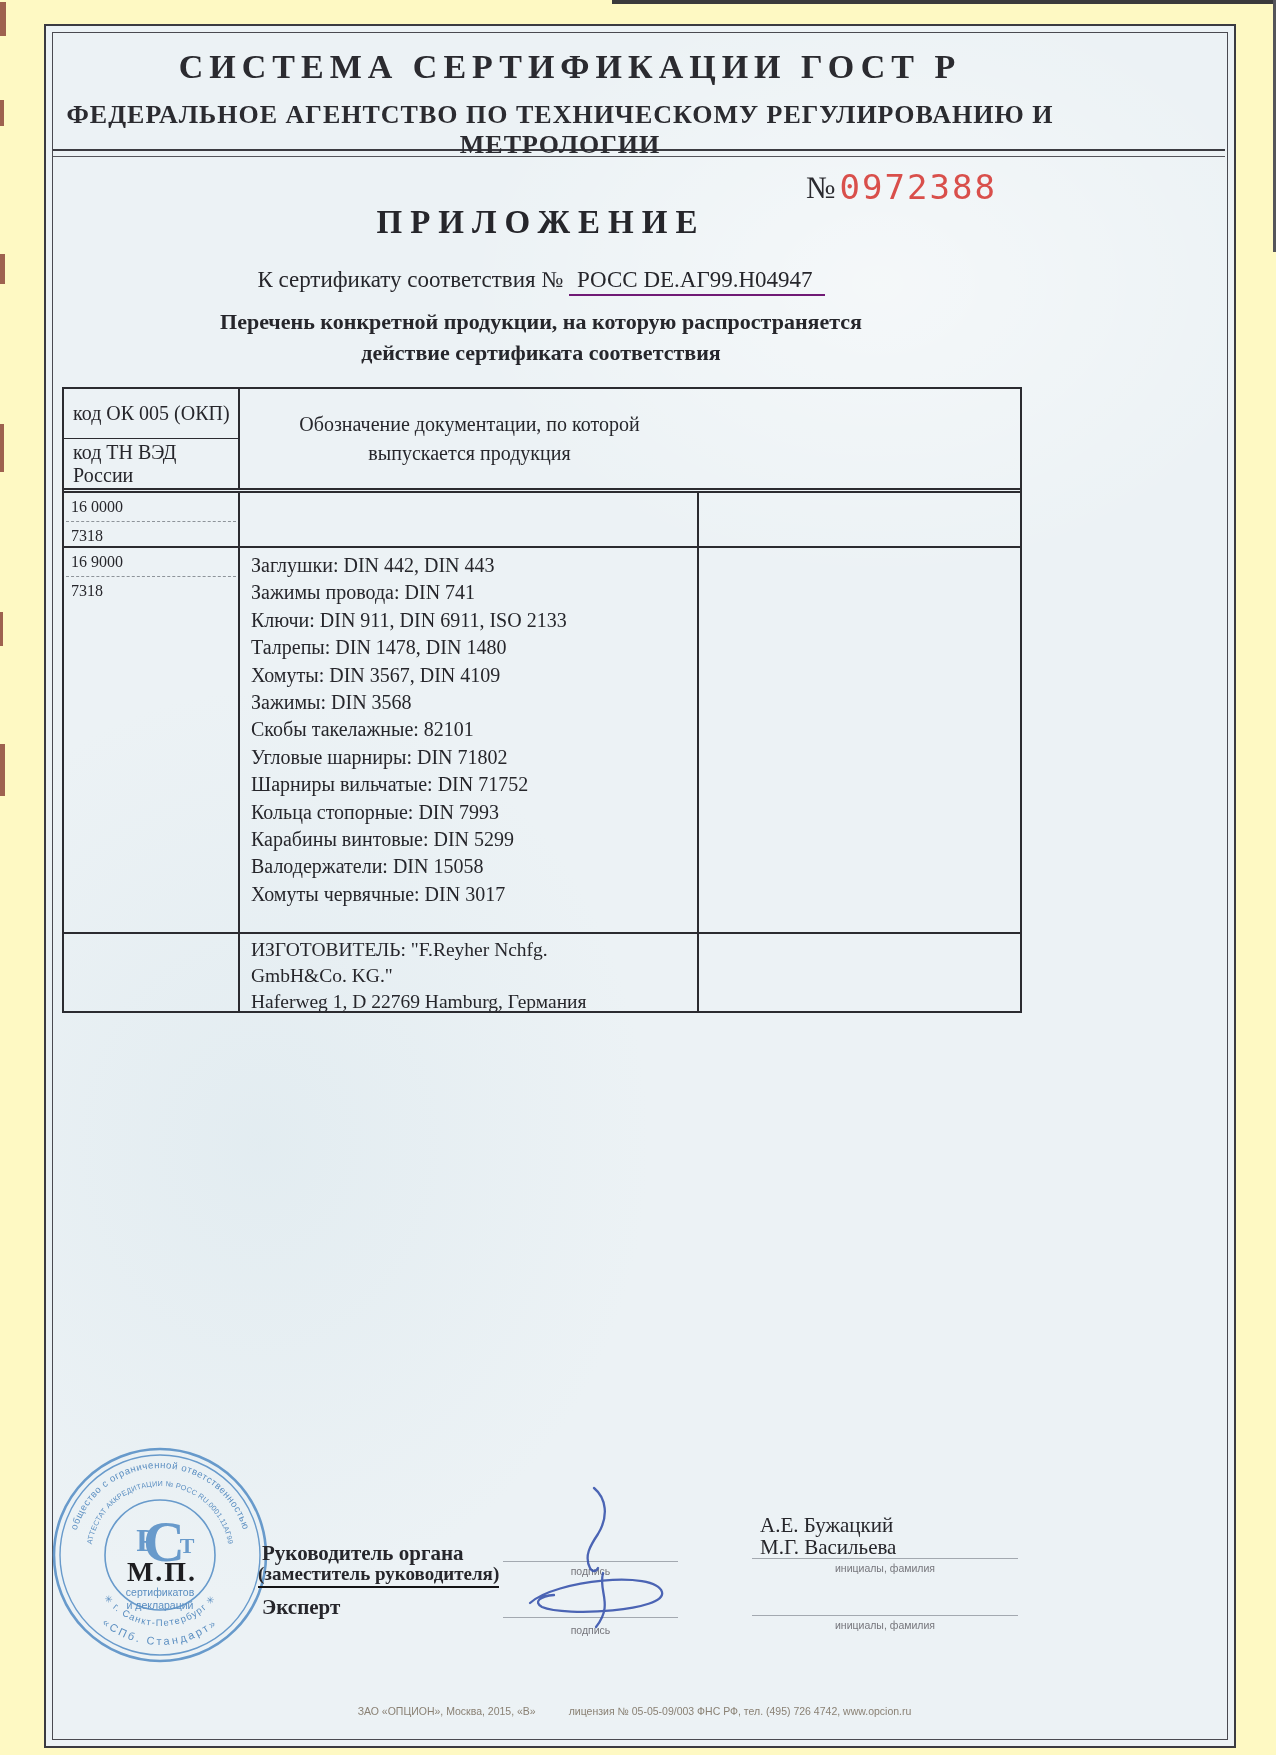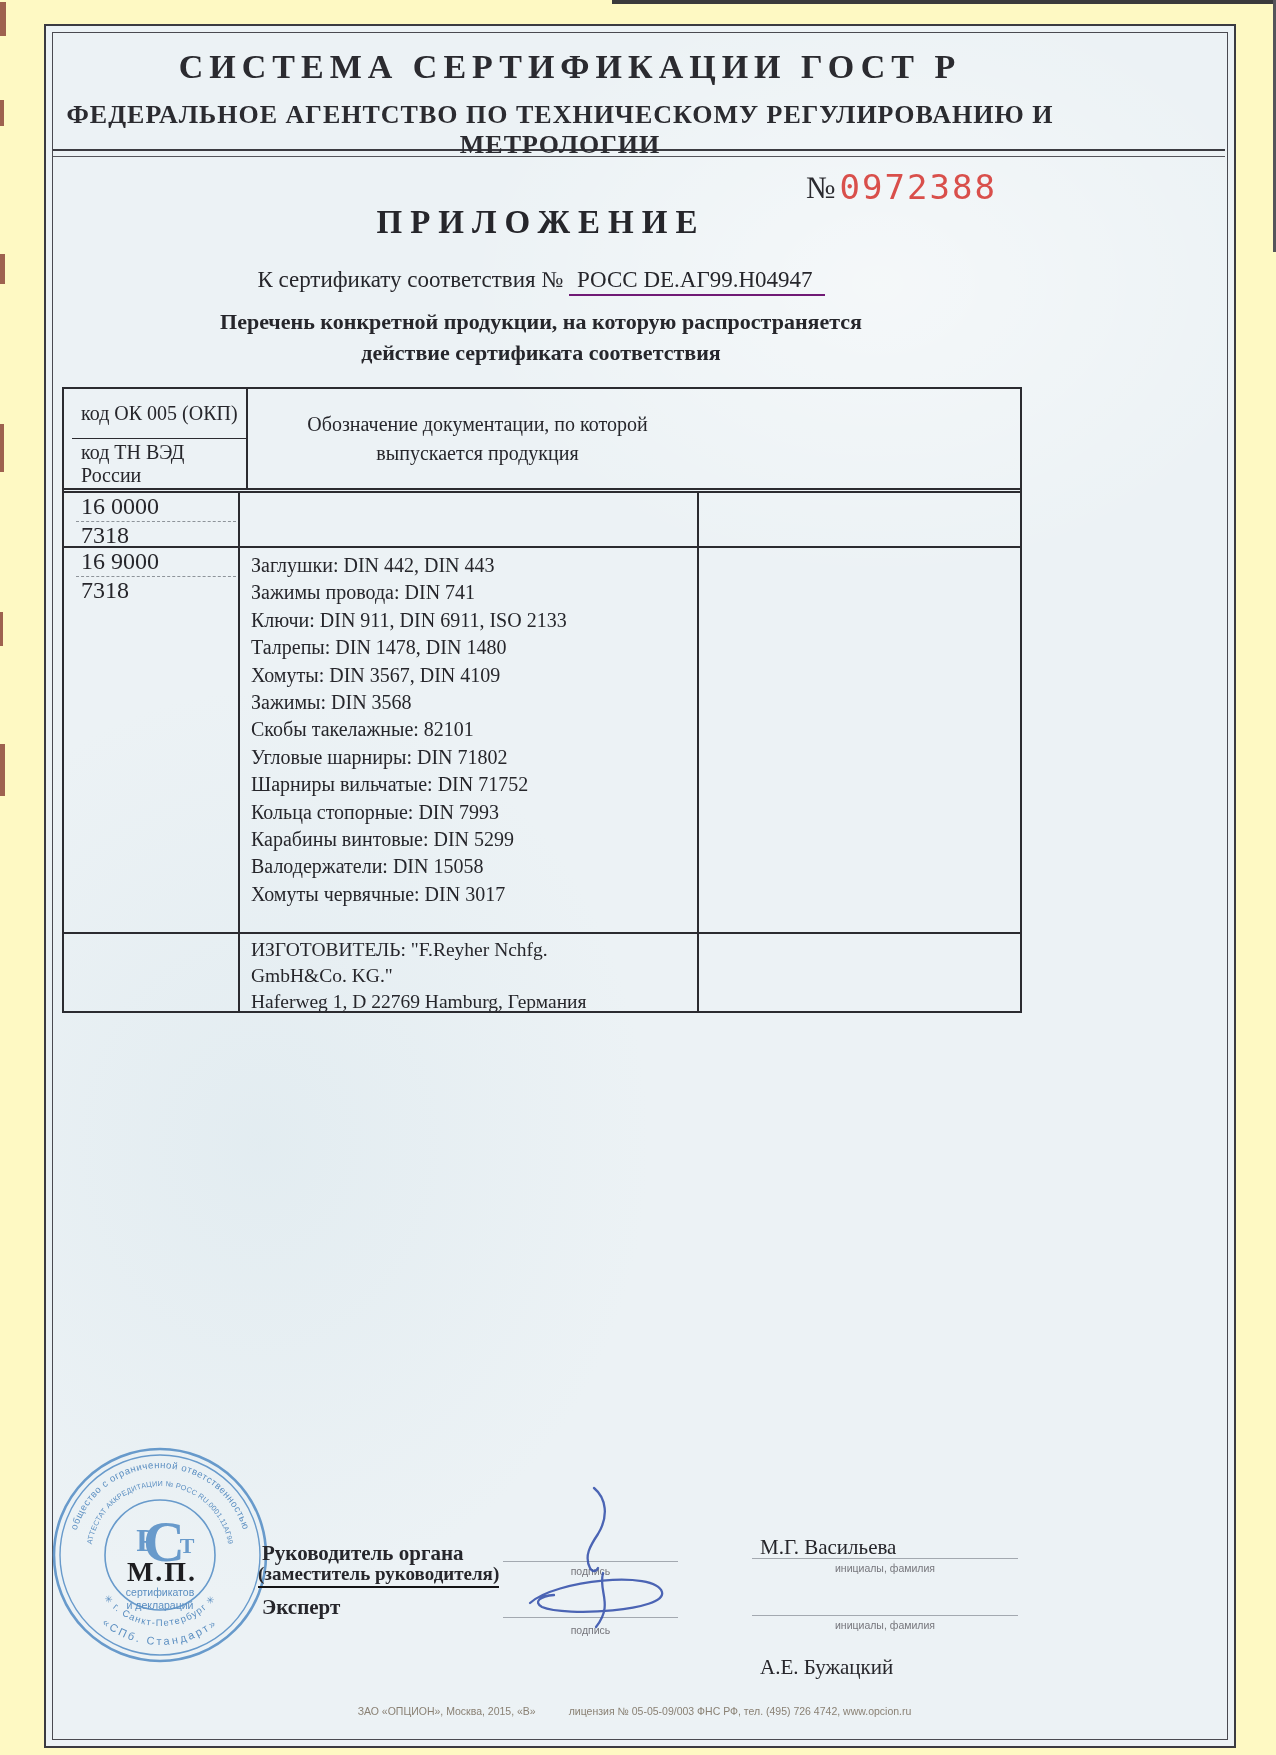--- a/index.html
+++ b/index.html
@@ -44,7 +44,7 @@
   .trow{display:grid;grid-template-columns:176px 459px 1fr;}
   .trow>div{border-right:2px solid #2b2b30;overflow:hidden;}
   .trow>div:last-child{border-right:none;}
-  .hdr{height:99px;border-bottom:5px double #2b2b30;padding-left:8px;}
+  .hdr{height:99px;border-bottom:5px double #2b2b30;}
   .r1{height:53px;border-bottom:2px solid #2b2b30;}
   .r2{height:384px;border-bottom:2px solid #2b2b30;}
   .r3{height:77px;}

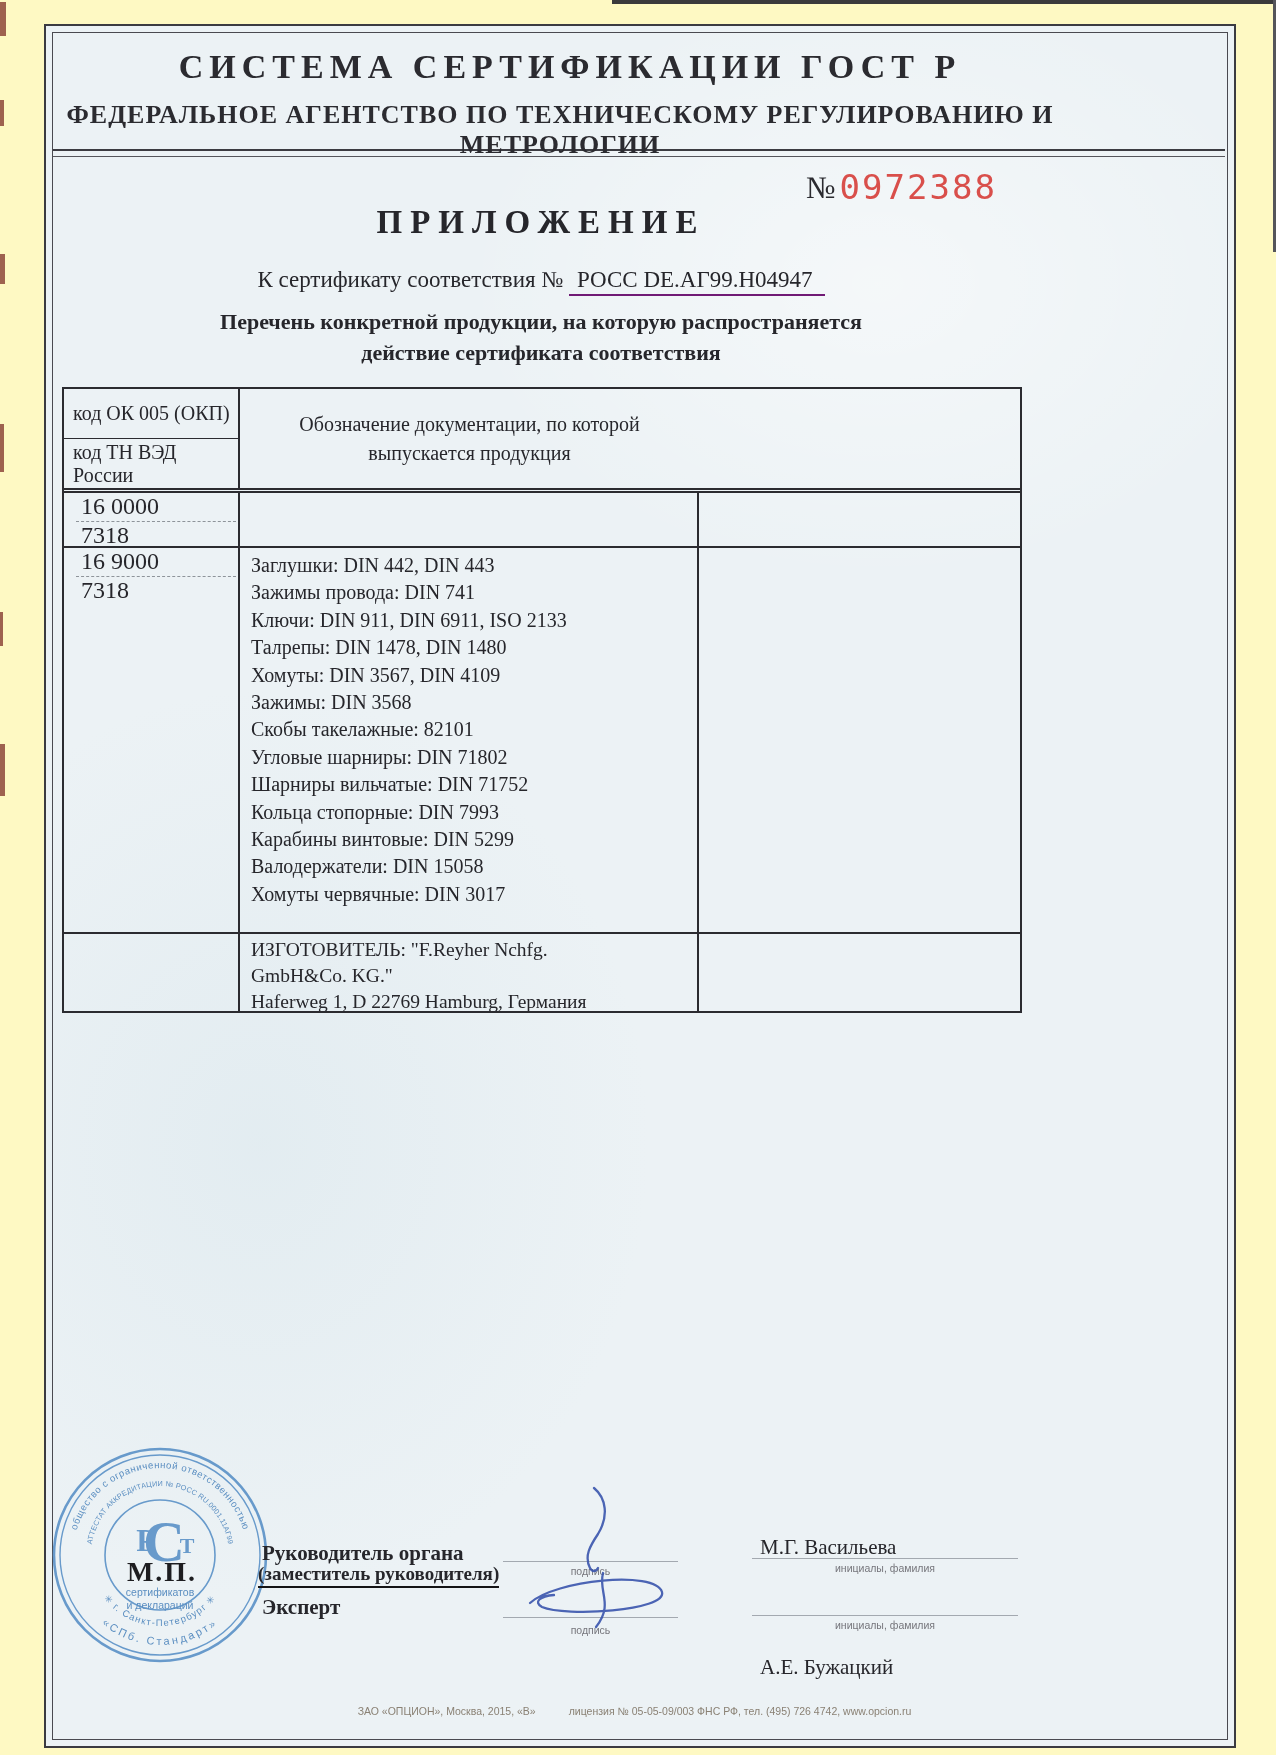--- a/index.html
+++ b/index.html
@@ -53,7 +53,7 @@
   .hc1>div:first-child{border-bottom:1.6px solid #2b2b30;}
   .hcc{display:flex;align-items:center;justify-content:center;text-align:center;
        font-size:20px;line-height:1.45;padding:0 28px;}
-  .code-cell{font-size:24px;padding-left:10px;}
+  .code-cell{font-size:16px;}
   .okp{margin:0 2px;padding:2px 4px 3px 5px;border-bottom:1.6px dashed #8e949a;line-height:23px;}
   .tnved{padding:2px 4px 0 7px;line-height:23px;}
   .plist{padding:4px 8px 0 11px;font-size:20px;line-height:27.4px;}

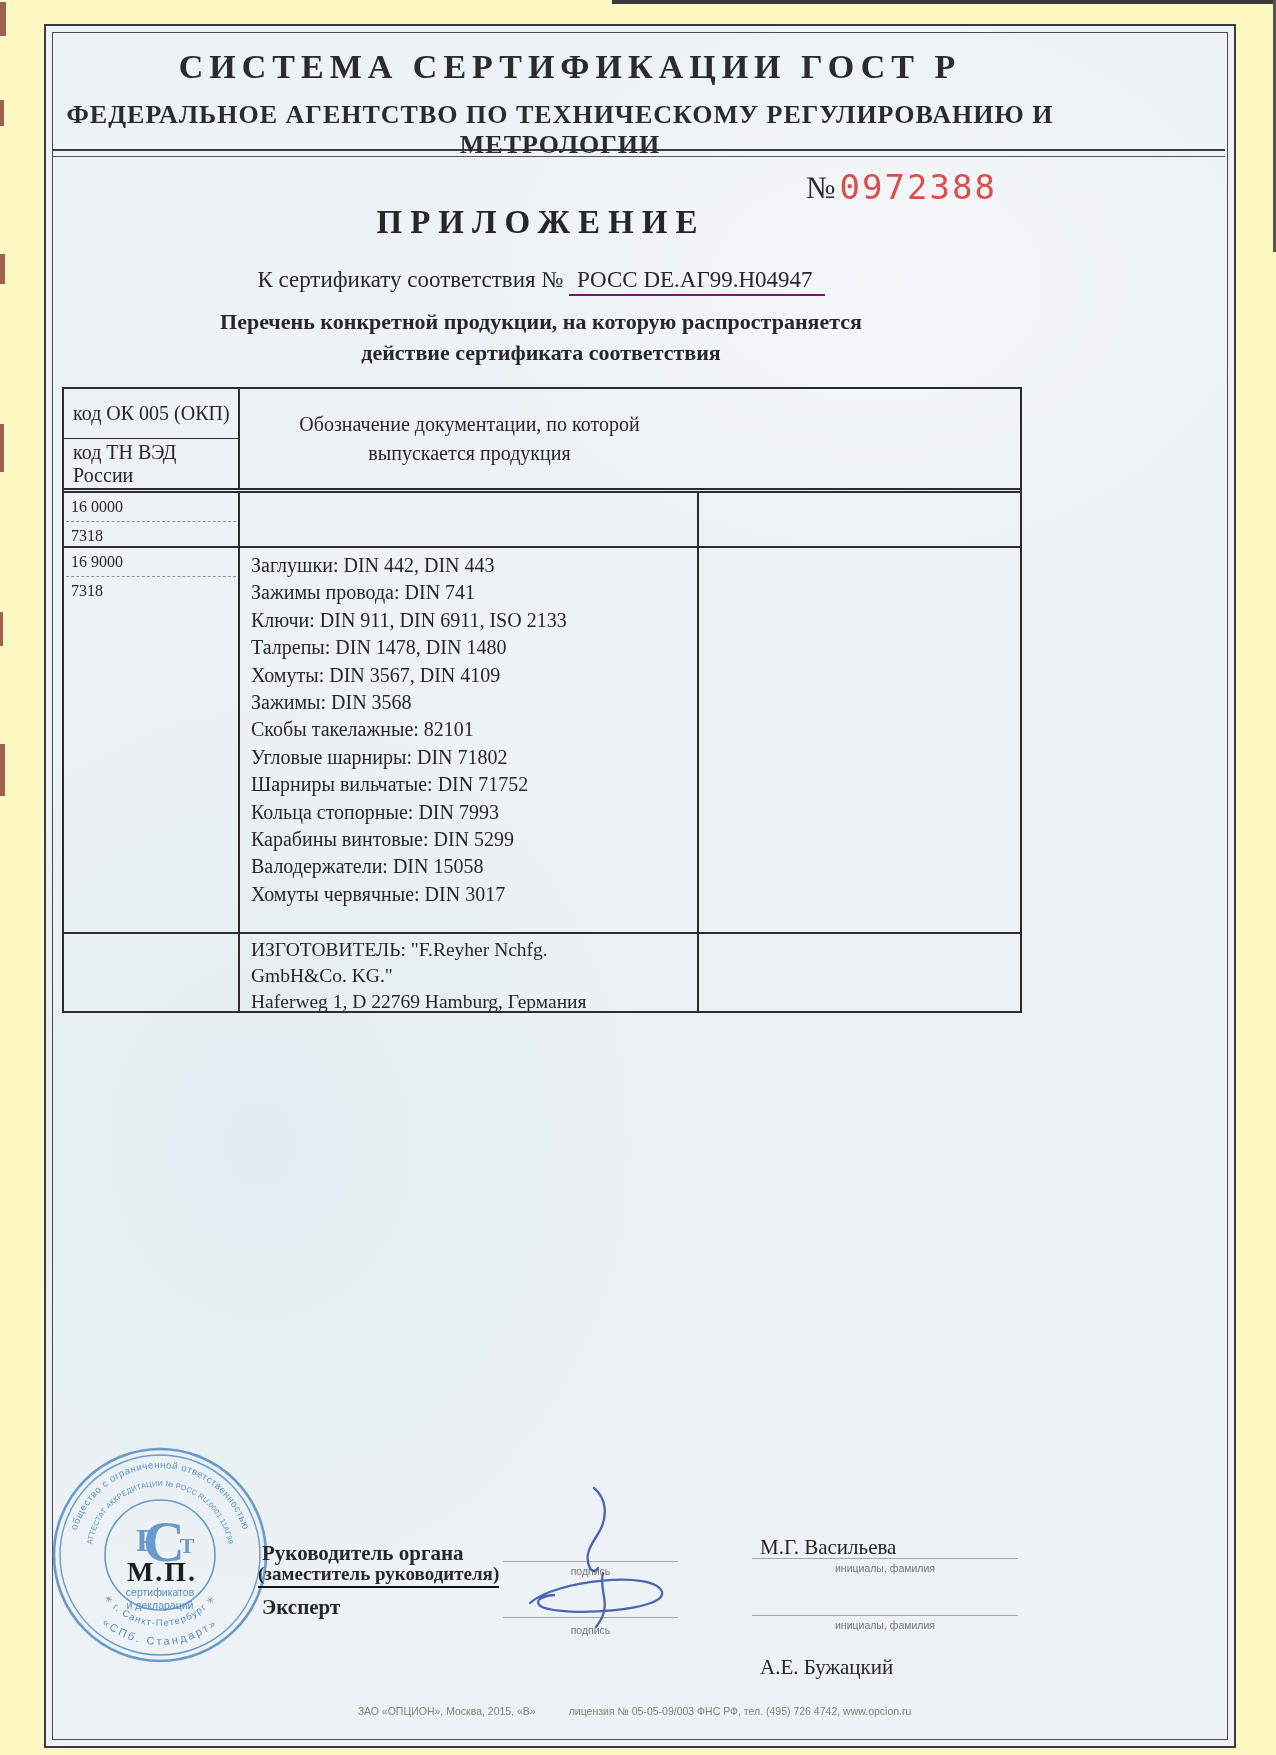--- a/index.html
+++ b/index.html
@@ -75,7 +75,7 @@
   .cap-p2{left:503px;top:1624px;width:175px;}
   .name{font-size:21px;}
   .name1{left:760px;top:1535px;}
-  .name2{left:760px;top:1655px;}
+  .name2{left:760px;top:1513px;}
   .nameline{left:752px;width:266px;border-top:1.2px solid #a3a9b0;height:0;}
   .nl1{top:1558px;} .nl2{top:1615px;}
   .cap-n1{left:752px;top:1562px;width:266px;}

